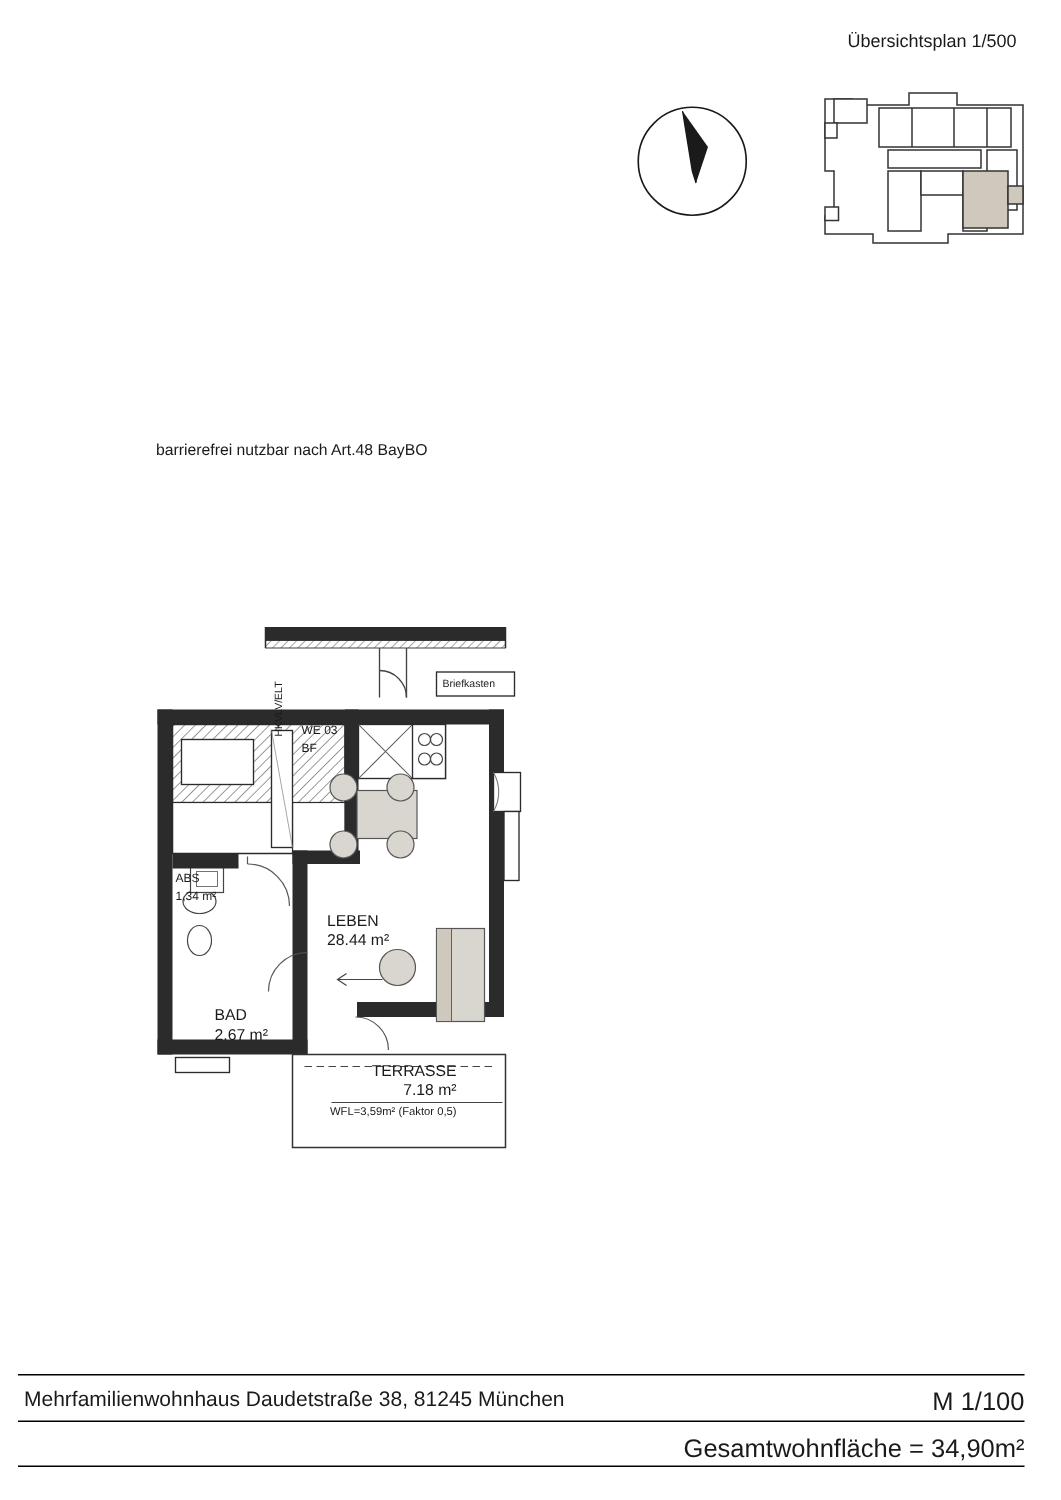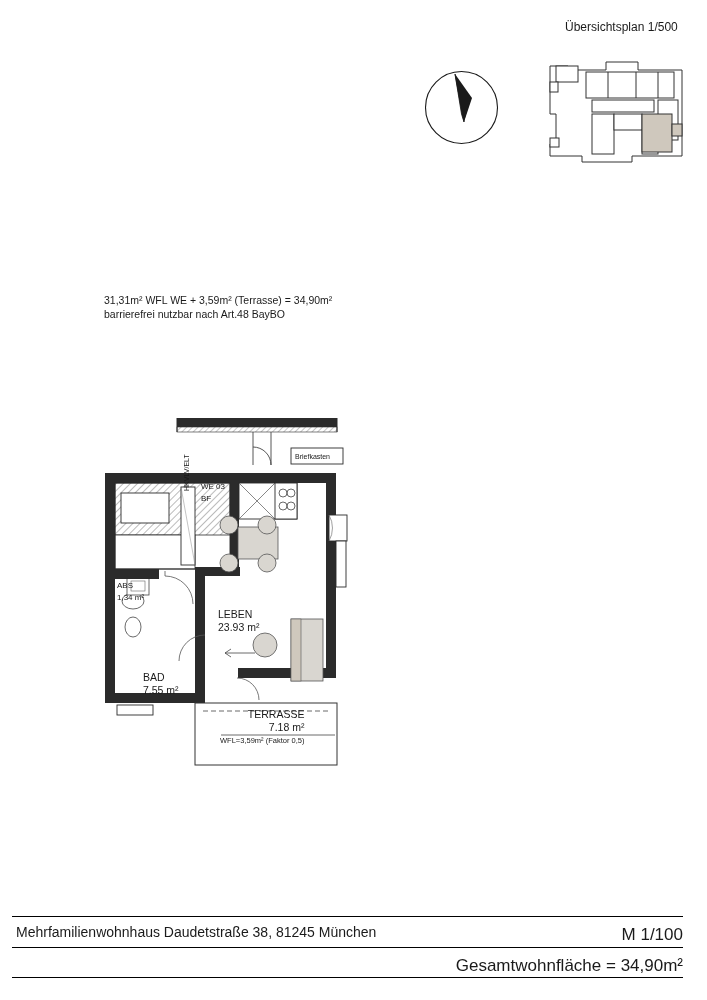--- a/index.html
+++ b/index.html
@@ -124,7 +124,6 @@
   </div>
 
   <div id="area-note">
-    <div>31,31m² WFL WE + 3,59m² (Terrasse) = 34,90m²</div>
     <div>barrierefrei nutzbar nach Art.48 BayBO</div>
   </div>
 

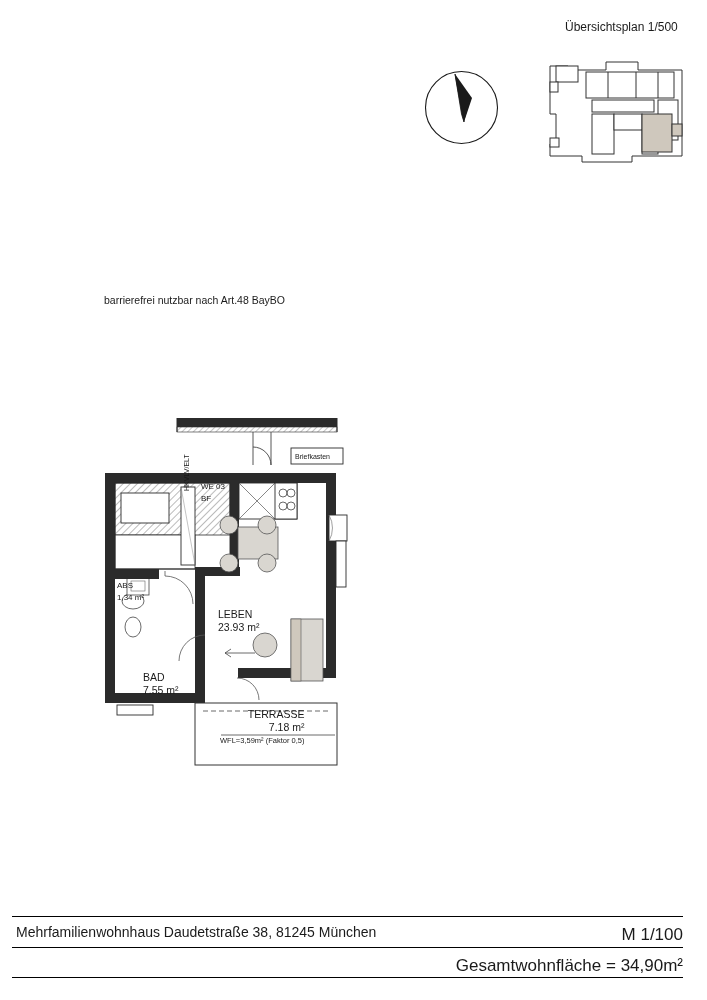--- a/index.html
+++ b/index.html
@@ -280,7 +280,7 @@
 
     <div class="plan-label" style="top:203px; left:123px; font-size:10.5px; line-height:13px;">
       <div>LEBEN</div>
-      <div>23.93 m²</div>
+      <div>28.44 m²</div>
     </div>
 
     <div class="plan-label" style="top:266px; left:48px; font-size:10.5px; line-height:13px;">

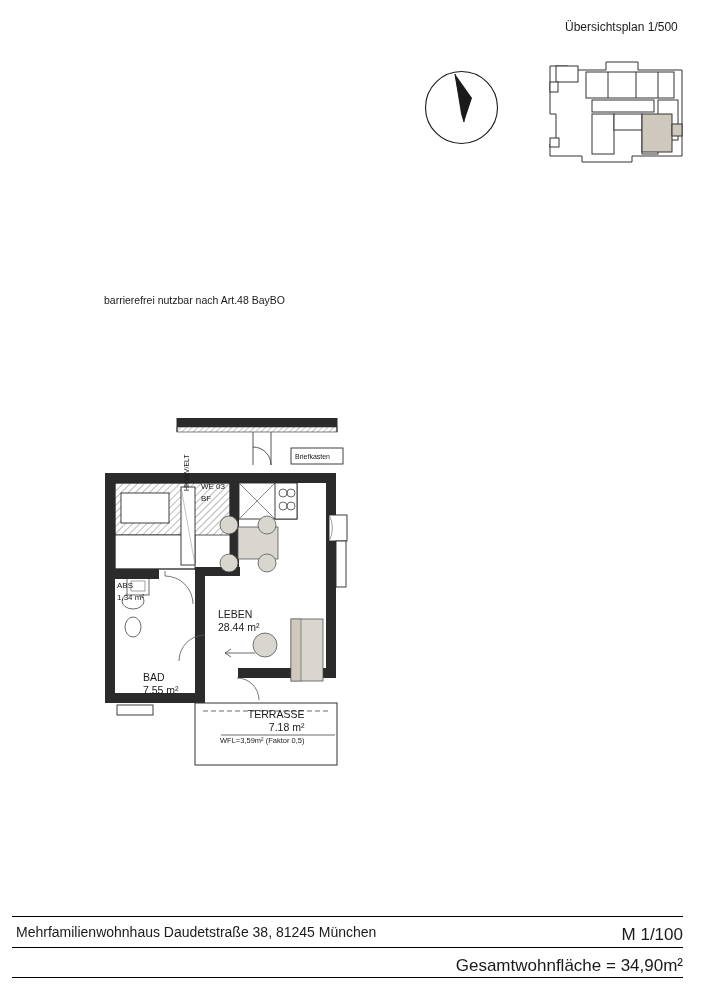--- a/index.html
+++ b/index.html
@@ -285,7 +285,7 @@
 
     <div class="plan-label" style="top:266px; left:48px; font-size:10.5px; line-height:13px;">
       <div>BAD</div>
-      <div>7.55 m²</div>
+      <div>2.67 m²</div>
     </div>
 
     <div class="plan-label" style="top:303px; left:125px; font-size:10.5px; line-height:13px;text-align:right;">

